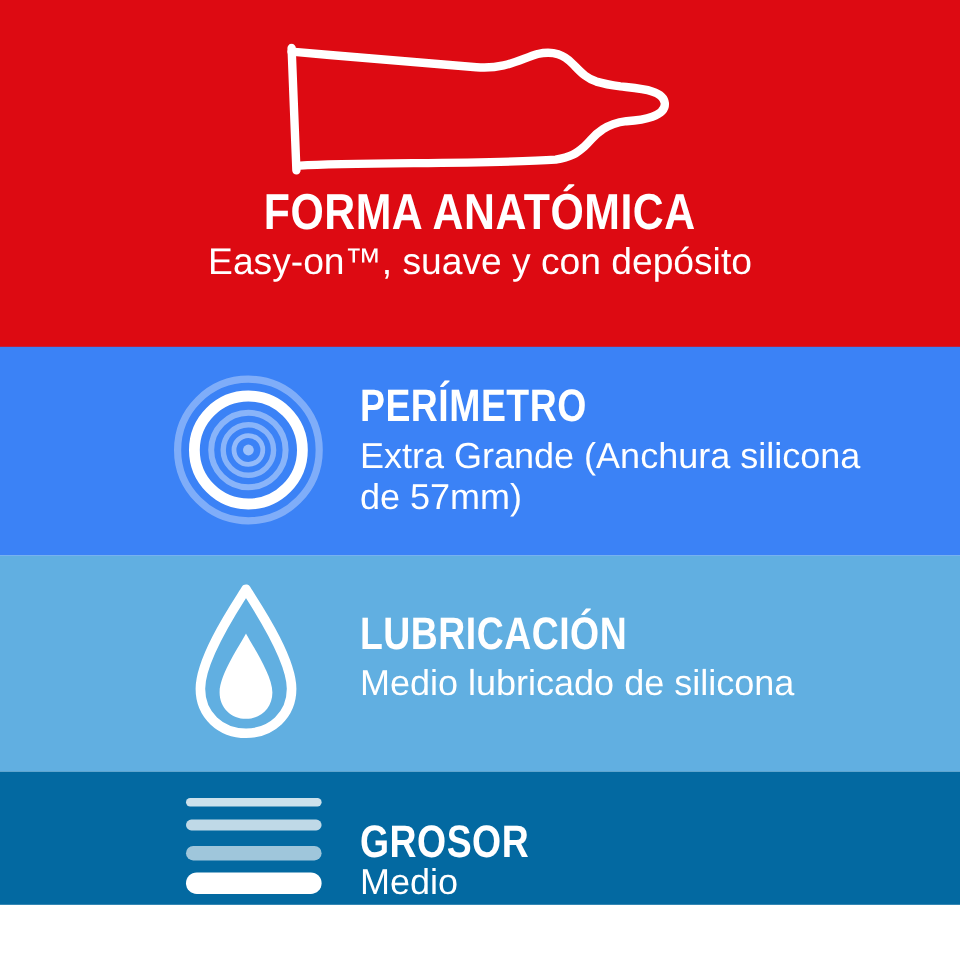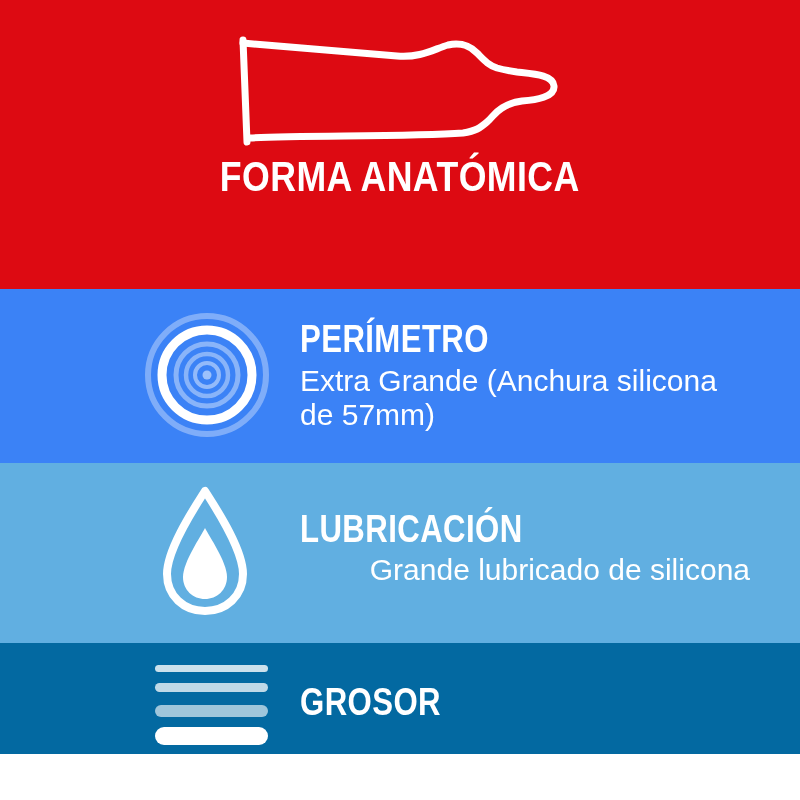--- a/index.html
+++ b/index.html
@@ -74,6 +74,7 @@
     <div class="header-title">
       <span class="squeeze">FORMA ANATÓMICA</span>
     </div>
+    <div class="header-subtitle">Easy-on™, suave y con depósito</div>
   </div>
 
   <div class="section sec-perimetro t-perimetro">

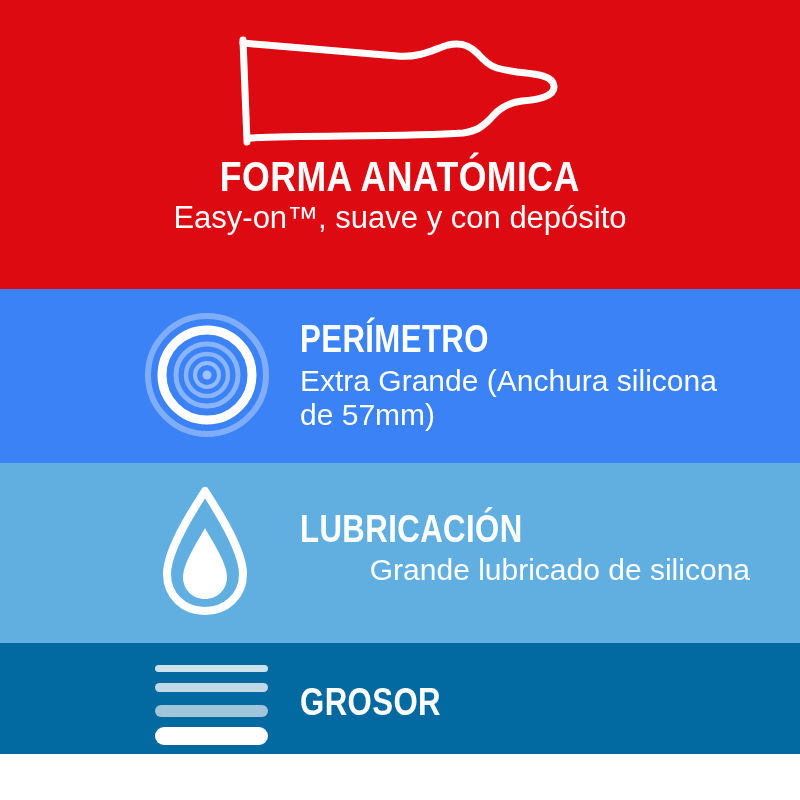--- a/index.html
+++ b/index.html
@@ -10,7 +10,7 @@
   .section{position:absolute;left:0;width:800px;}
   .sec-header{top:0;height:360px;background:#dd0a12;}
   .sec-perimetro{top:289px;height:174px;background:#3b82f6;}
-  .sec-lubricacion{top:463px;height:180px;background:#61afe1;text-align:right;}
+  .sec-lubricacion{top:463px;height:180px;background:#61afe1;}
   .sec-grosor{top:643px;height:111px;background:#0369a1;}
 
   .header-icon{position:absolute;left:238px;top:36px;}

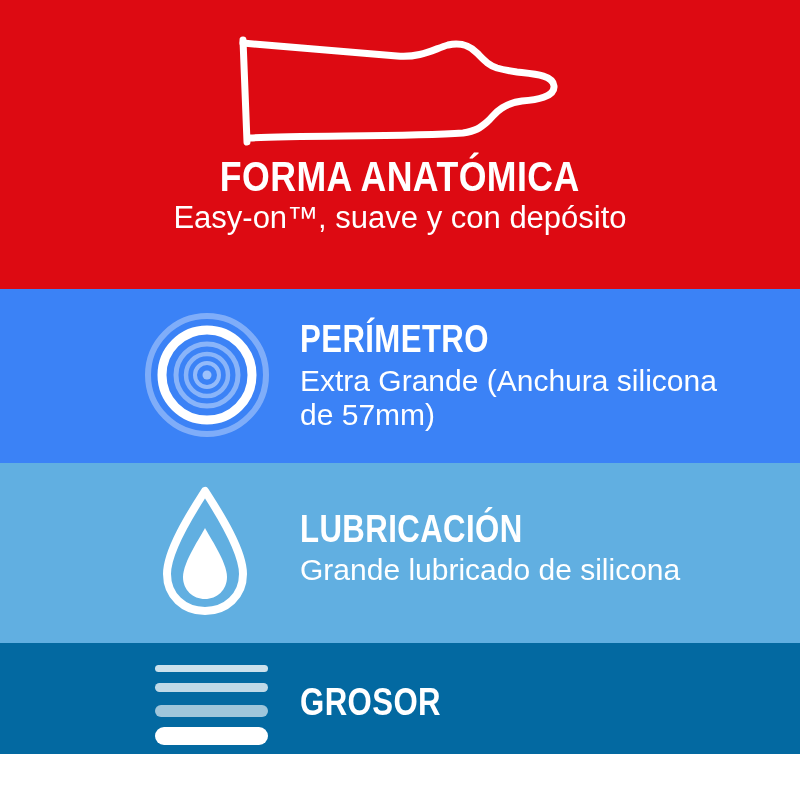--- a/index.html
+++ b/index.html
@@ -96,7 +96,7 @@
       <path d="M50,44 C 46,52 28,78 28,93 C 28,106 38,115 50,115 C 62,115 72,106 72,93 C 72,78 54,52 50,44 Z" fill="#ffffff"></path>
     </svg>
     <div class="feature-title">LUBRICACIÓN</div>
-    <div class="feature-desc">Grande lubricado de silicona</div>
+    <div class="feature-desc">Medio lubricado de silicona</div>
   </div>
 
   <div class="section sec-grosor t-grosor">

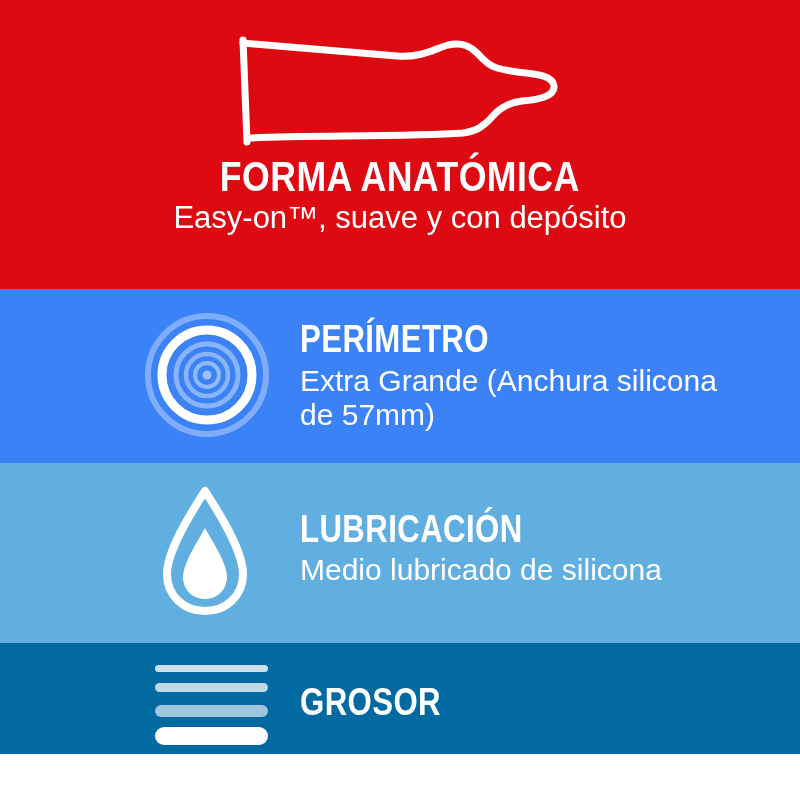--- a/index.html
+++ b/index.html
@@ -108,6 +108,7 @@
       <div class="bar bar5"></div>
     </div>
     <div class="feature-title">GROSOR</div>
+    <div class="feature-desc">Medio</div>
   </div>
 
 </div>

